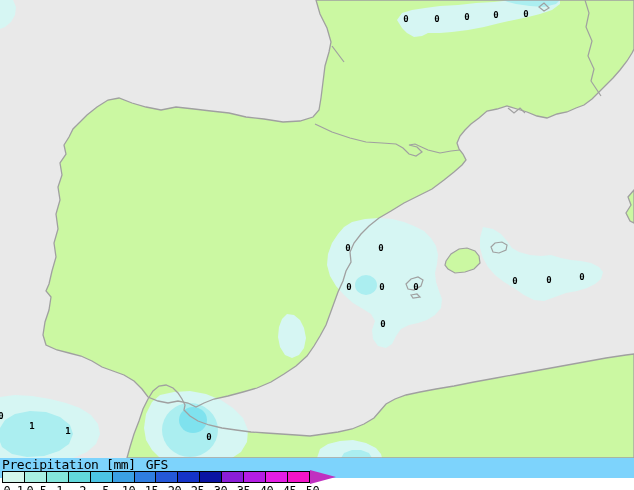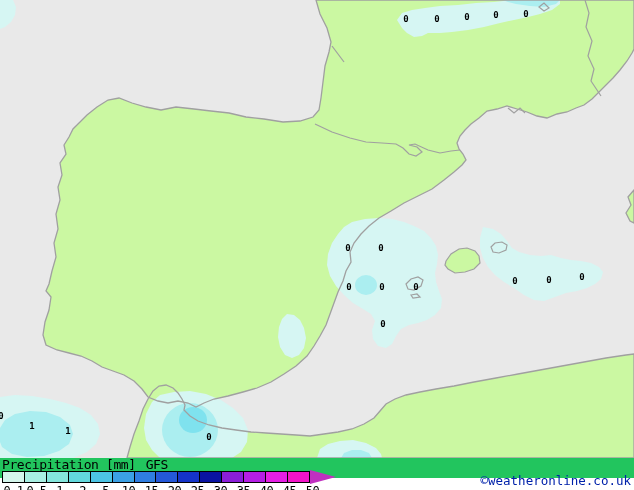--- a/index.html
+++ b/index.html
@@ -23,7 +23,7 @@
     font-size:9px;font-weight:bold;color:#000;line-height:9px;white-space:nowrap;
   }
   
-  #footer{position:absolute;left:0;top:458px;width:634px;height:20px;background:#22c55e;color:#000;}
+  #footer{position:absolute;left:0;top:458px;width:634px;height:20px;background:#7dd3fc;color:#000;}
   #legend-title{position:absolute;left:2px;top:-1px;font-size:13px;letter-spacing:-0.4px;white-space:nowrap;}
   #legend-title .model{margin-left:10px;}
   #legend-colorbar{

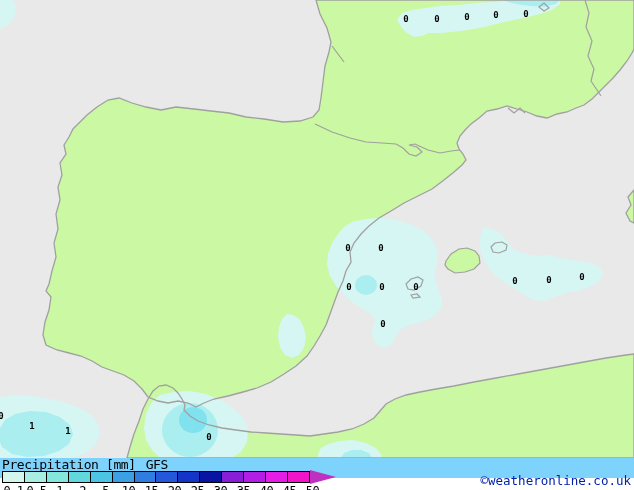--- a/index.html
+++ b/index.html
@@ -178,7 +178,6 @@
         <div class="lbl">45</div>
         <div class="lbl">50</div>
       </div>
-    <div id="map-copyright">©weatheronline.co.uk</div>
   </div>
 
 </div>

